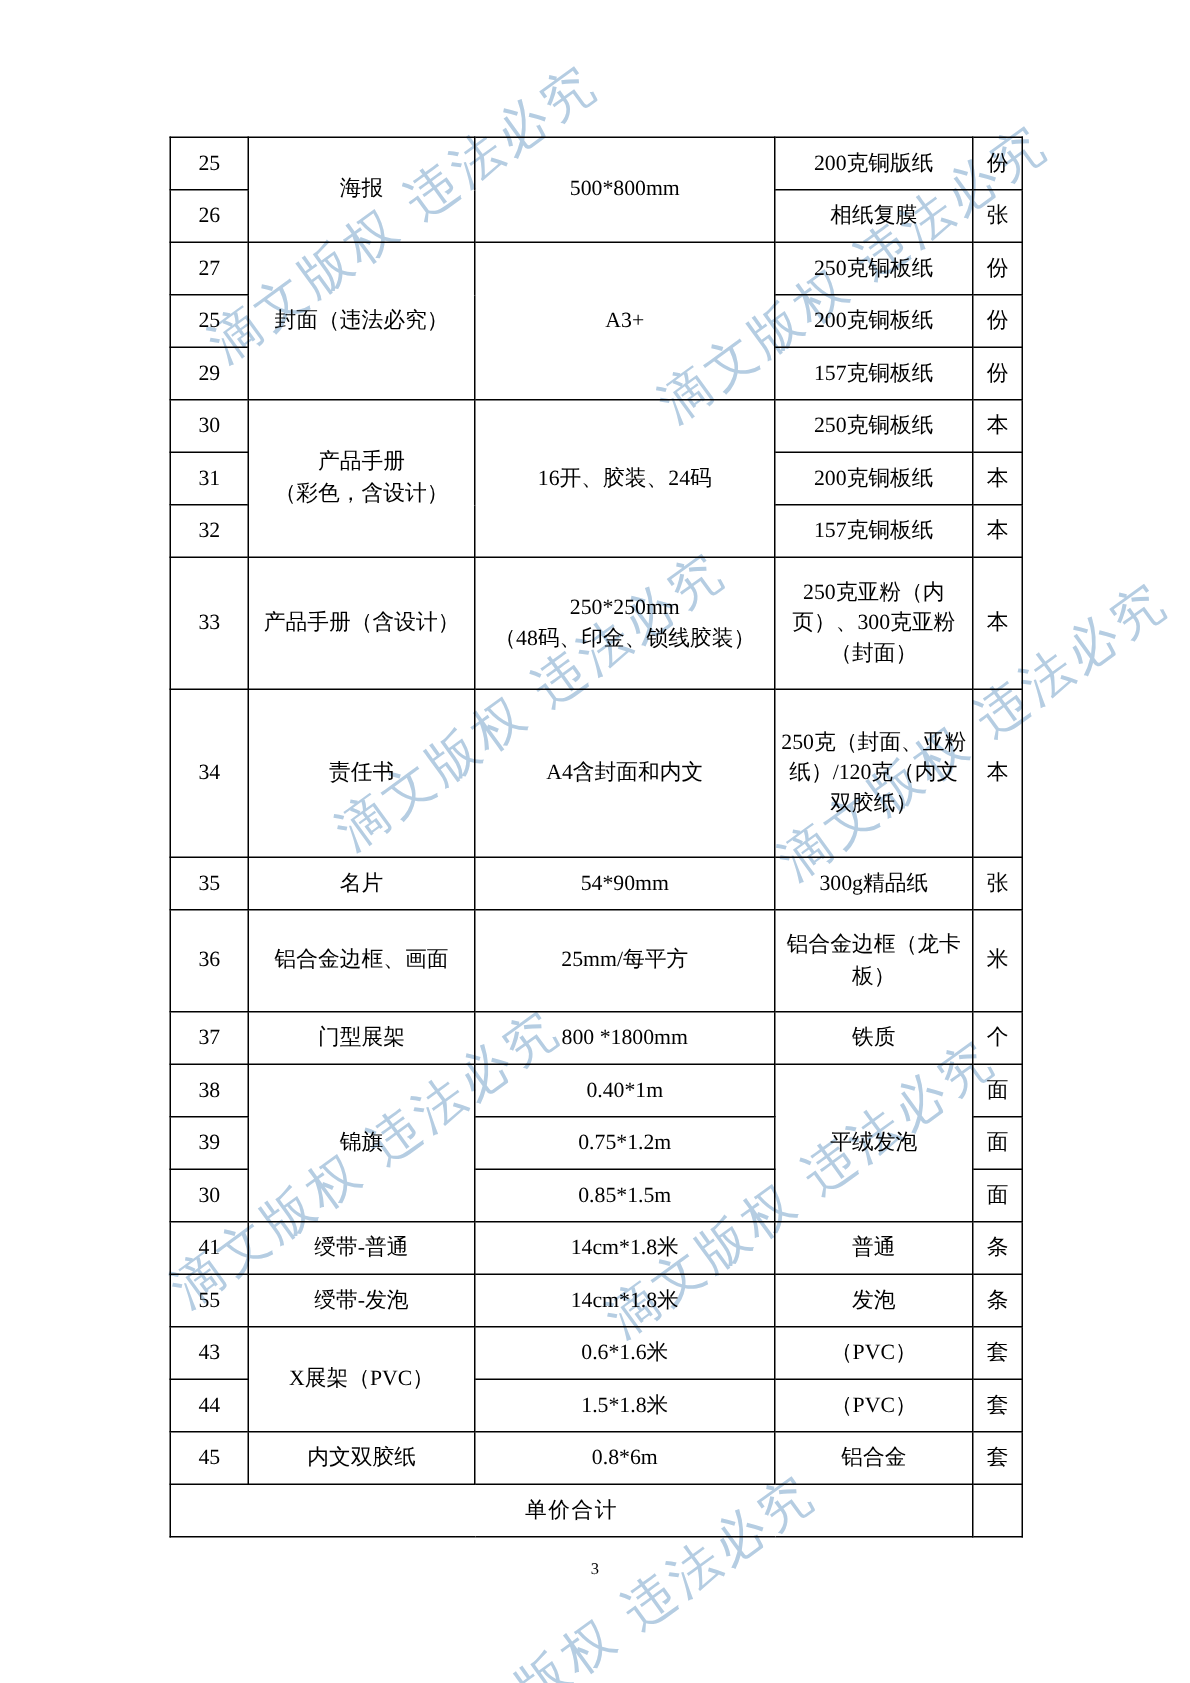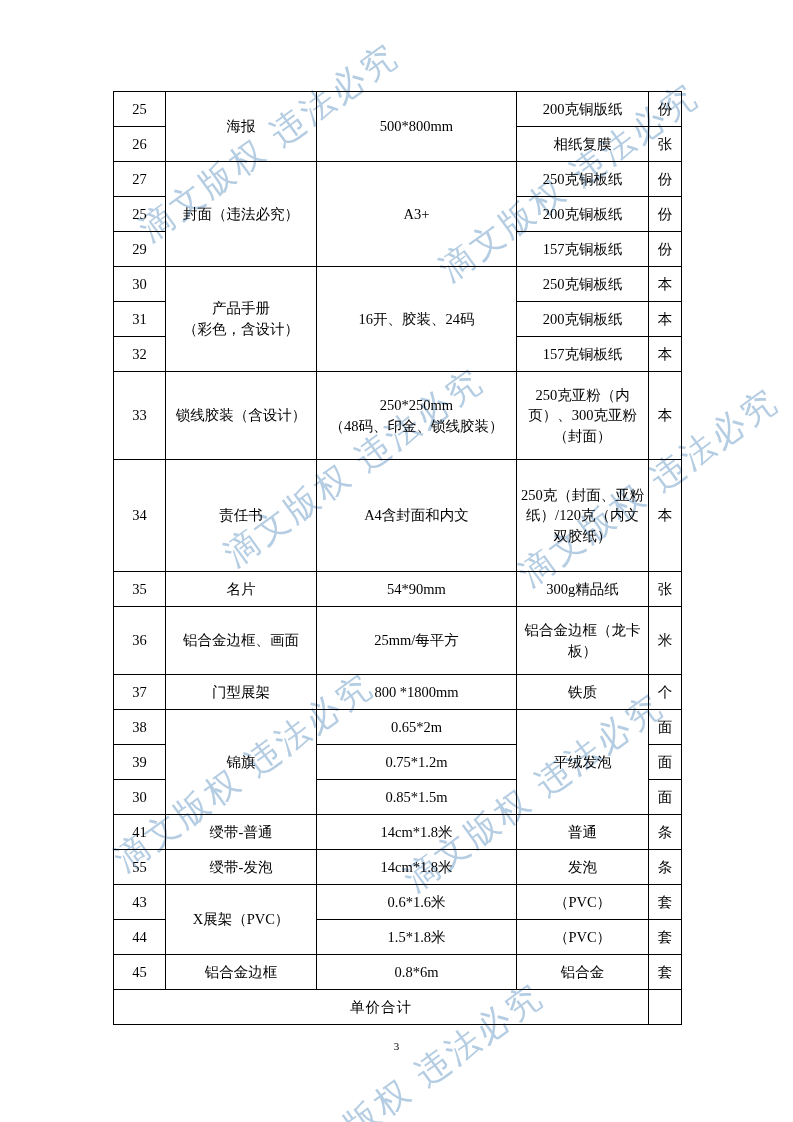--- a/index.html
+++ b/index.html
@@ -173,7 +173,7 @@
 
       <tr style="height:88px">
         <td class="no-cell">33</td>
-        <td class="name-cell">锁线胶装（含设计）</td>
+        <td class="name-cell">产品手册（含设计）</td>
         <td class="spec-cell">
           <span class="cell-lines">
             <span>250*250mm</span>

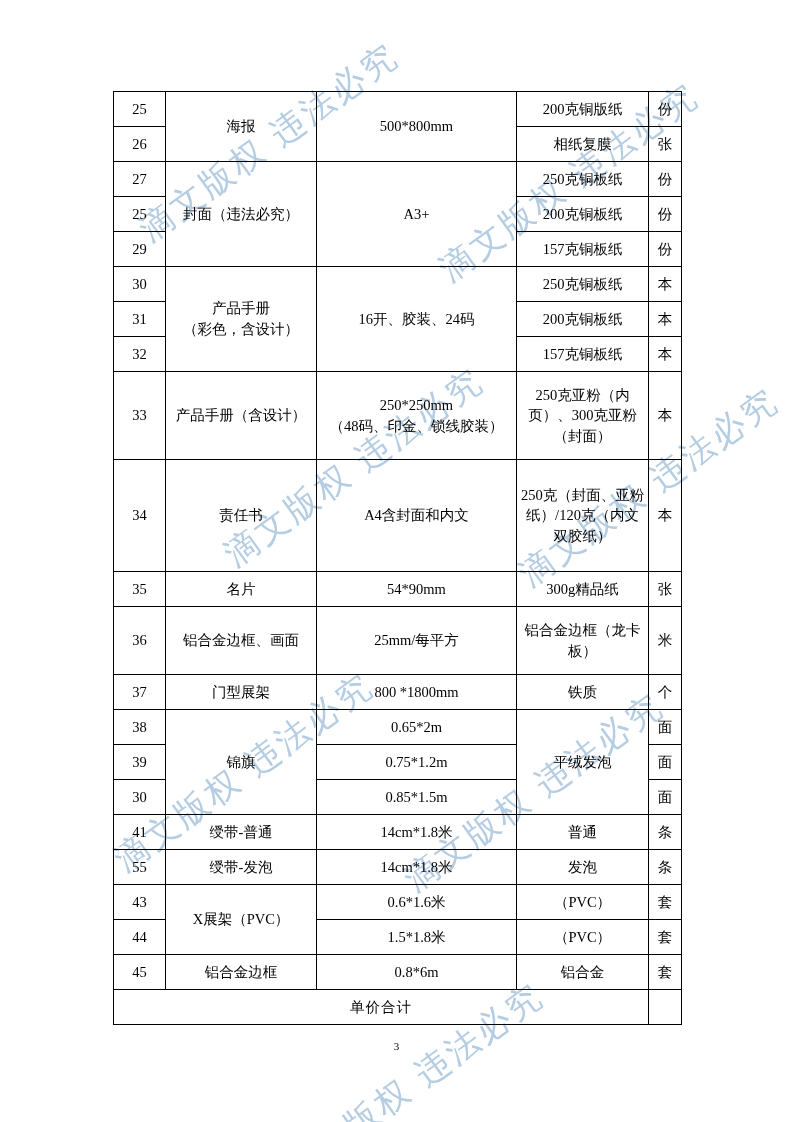--- a/index.html
+++ b/index.html
@@ -219,7 +219,7 @@
       <tr style="height:35px">
         <td class="no-cell">38</td>
         <td class="name-cell" rowspan="3">锦旗</td>
-        <td class="spec-cell">0.65*2m</td>
+        <td class="spec-cell">0.40*1m</td>
         <td class="mat-cell" rowspan="3">平绒发泡</td>
         <td class="unit-cell">面</td>
       </tr>

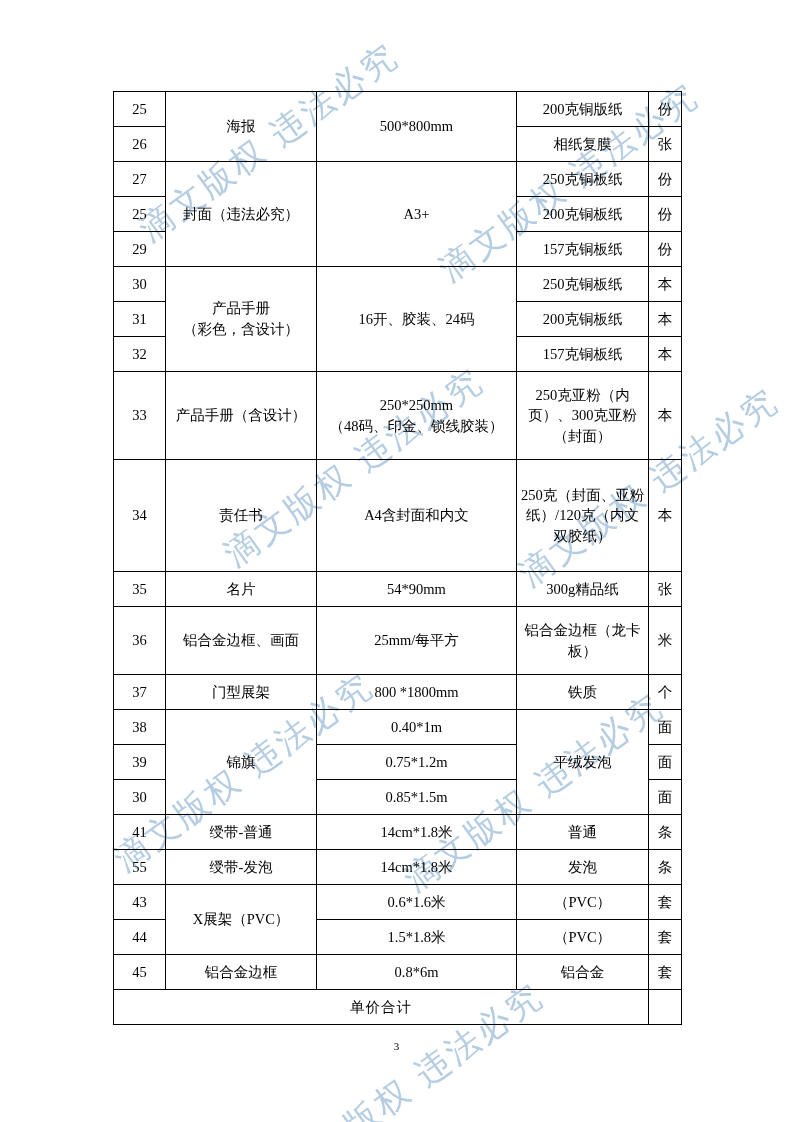--- a/index.html
+++ b/index.html
@@ -266,7 +266,7 @@
 
       <tr style="height:35px">
         <td class="no-cell">45</td>
-        <td class="name-cell">铝合金边框</td>
+        <td class="name-cell">内文双胶纸</td>
         <td class="spec-cell">0.8*6m</td>
         <td class="mat-cell">铝合金</td>
         <td class="unit-cell">套</td>

